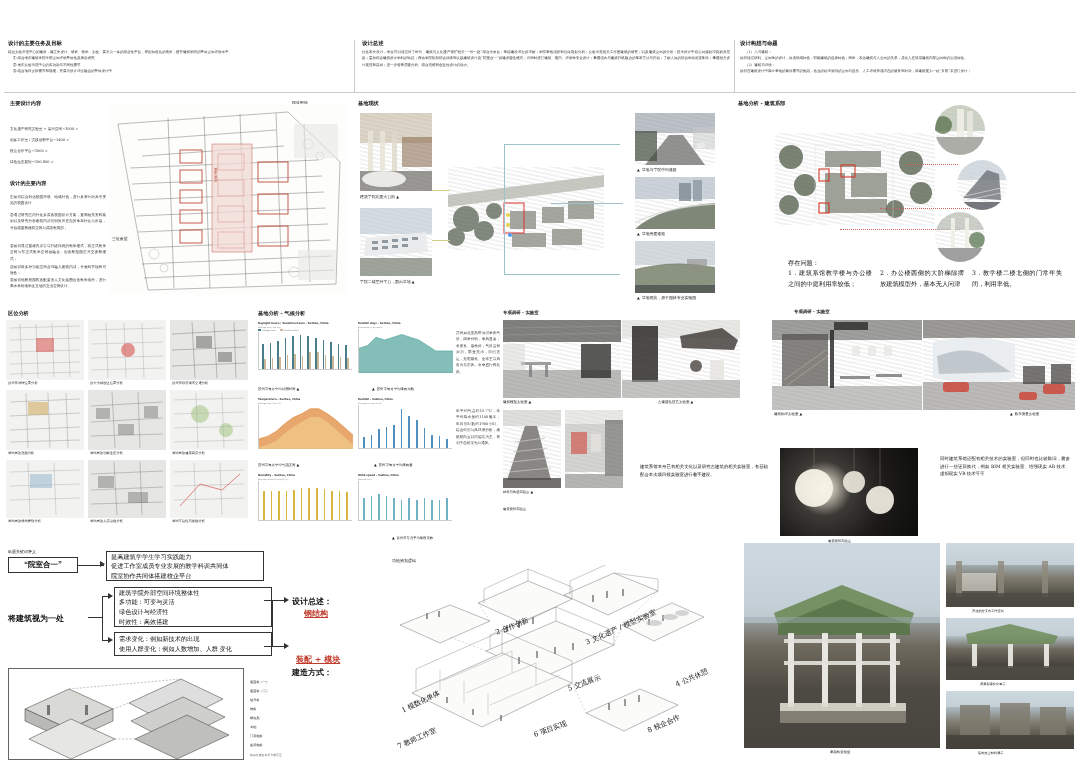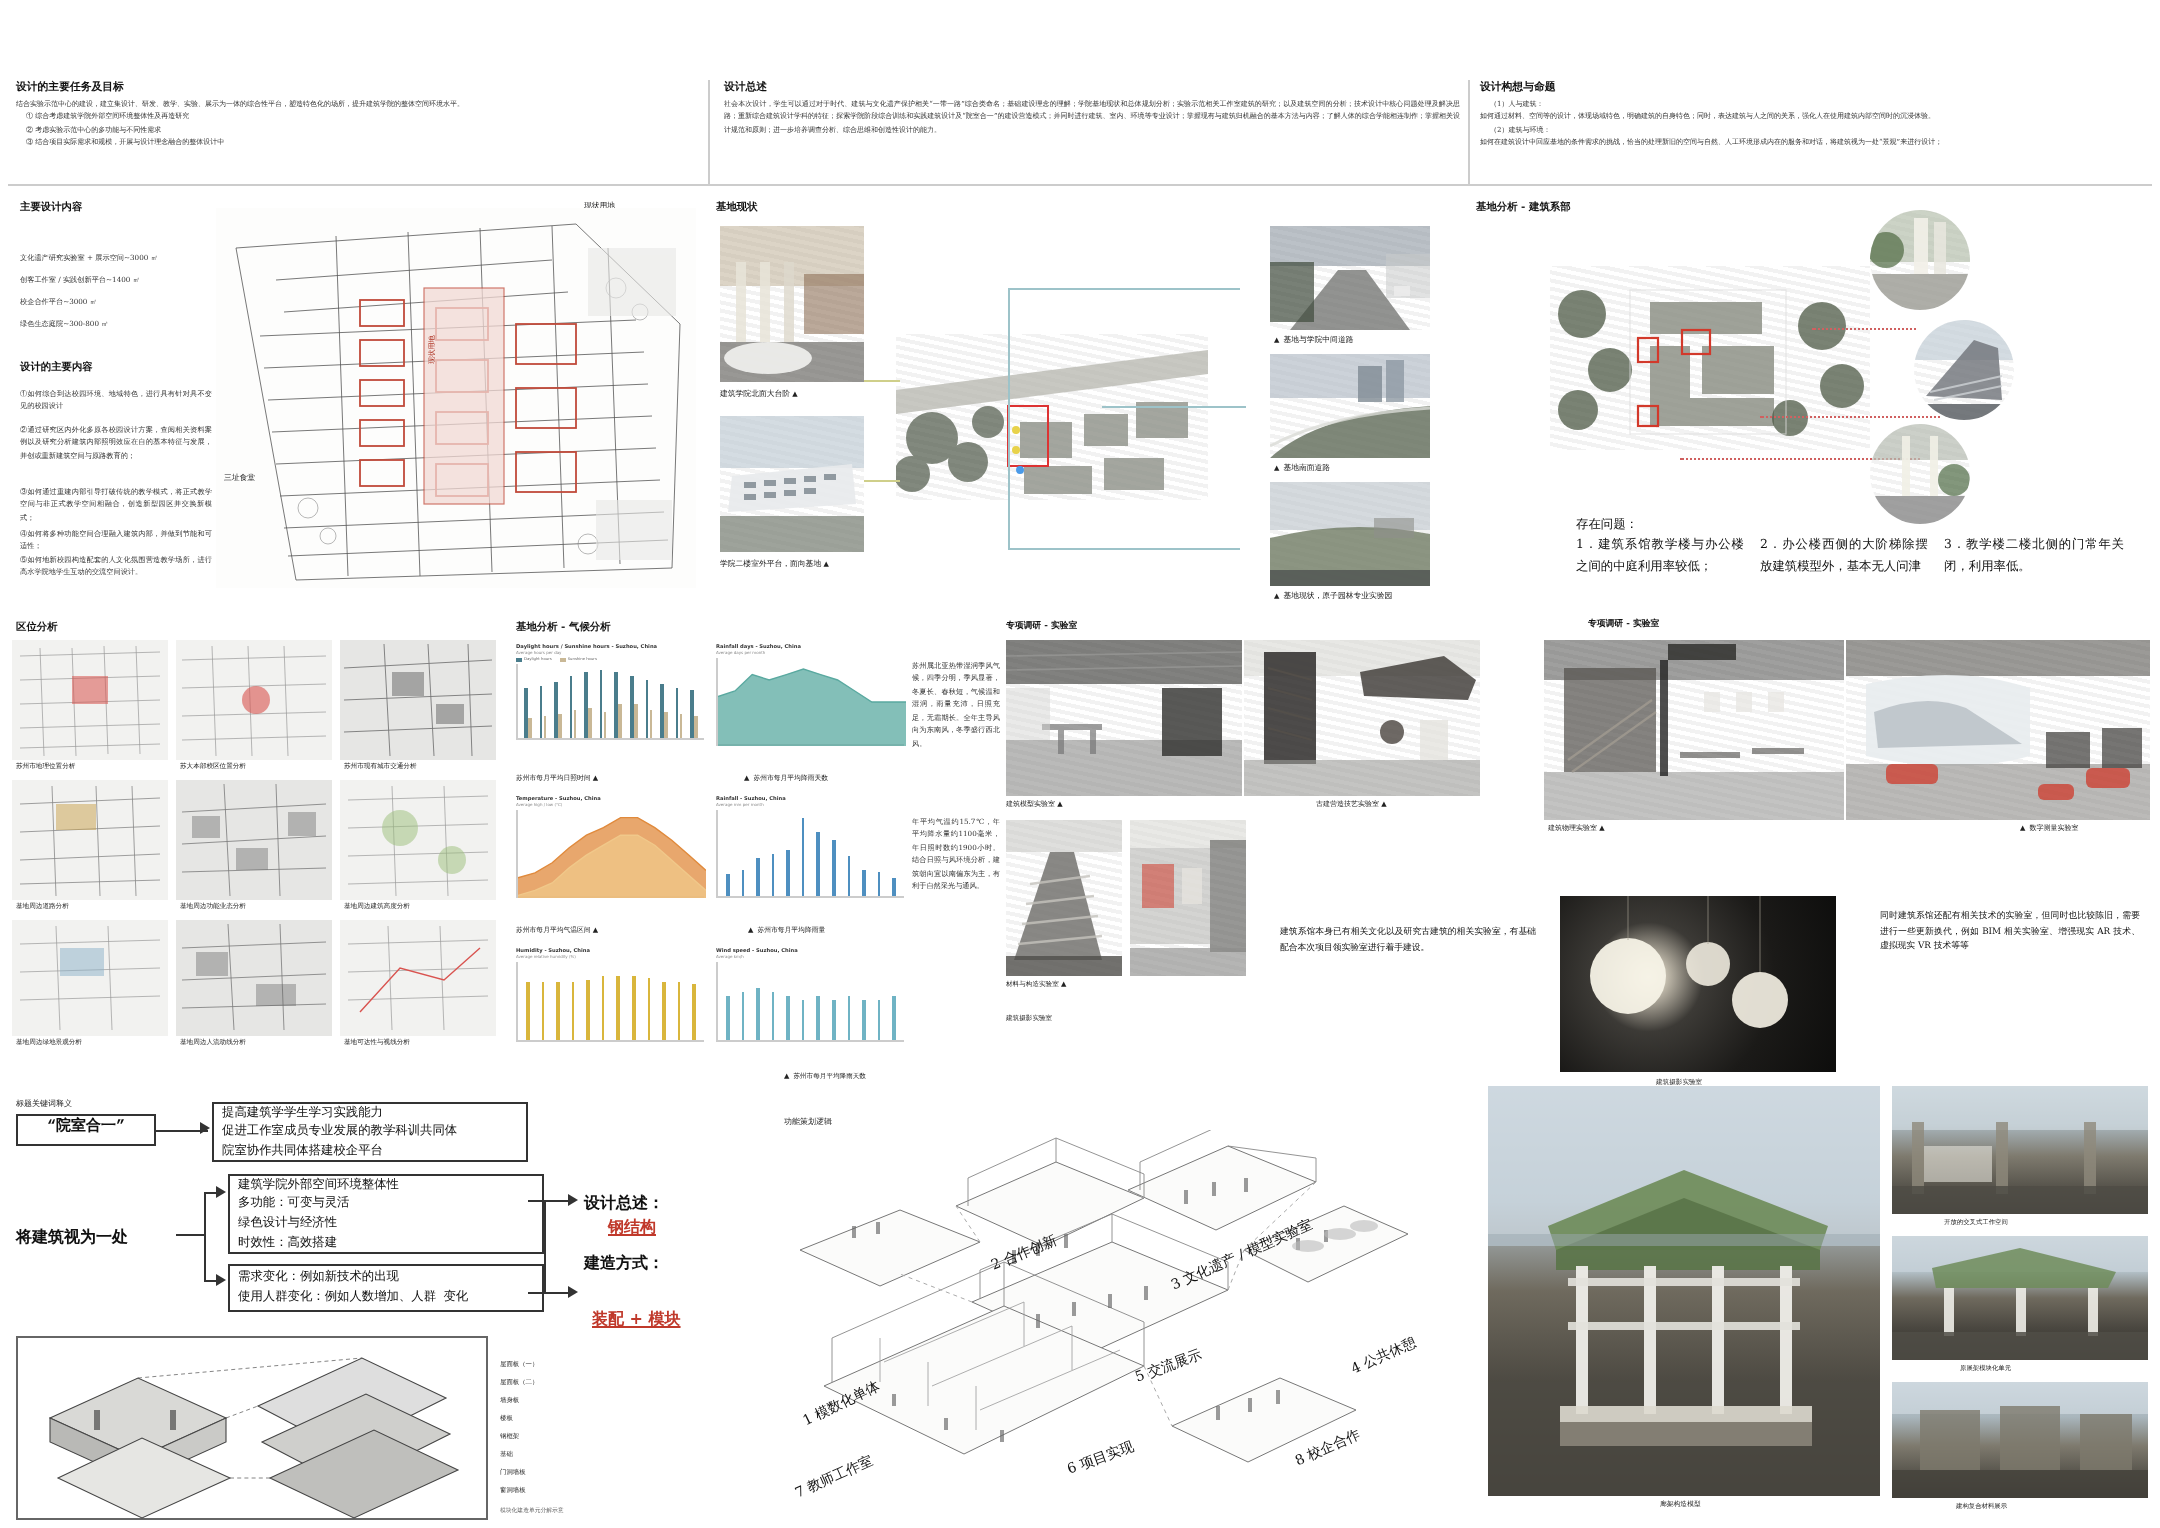--- a/index.html
+++ b/index.html
@@ -79,7 +79,7 @@
   
   .dbox {
     position:absolute; border:0.8px solid #333; background:#fff;
-    font-family:Liberation Mono, monospace;
+    font-family:Liberation Serif, serif;
     display:flex; flex-direction:column; justify-content:center;
     padding:2px 4px;
   }

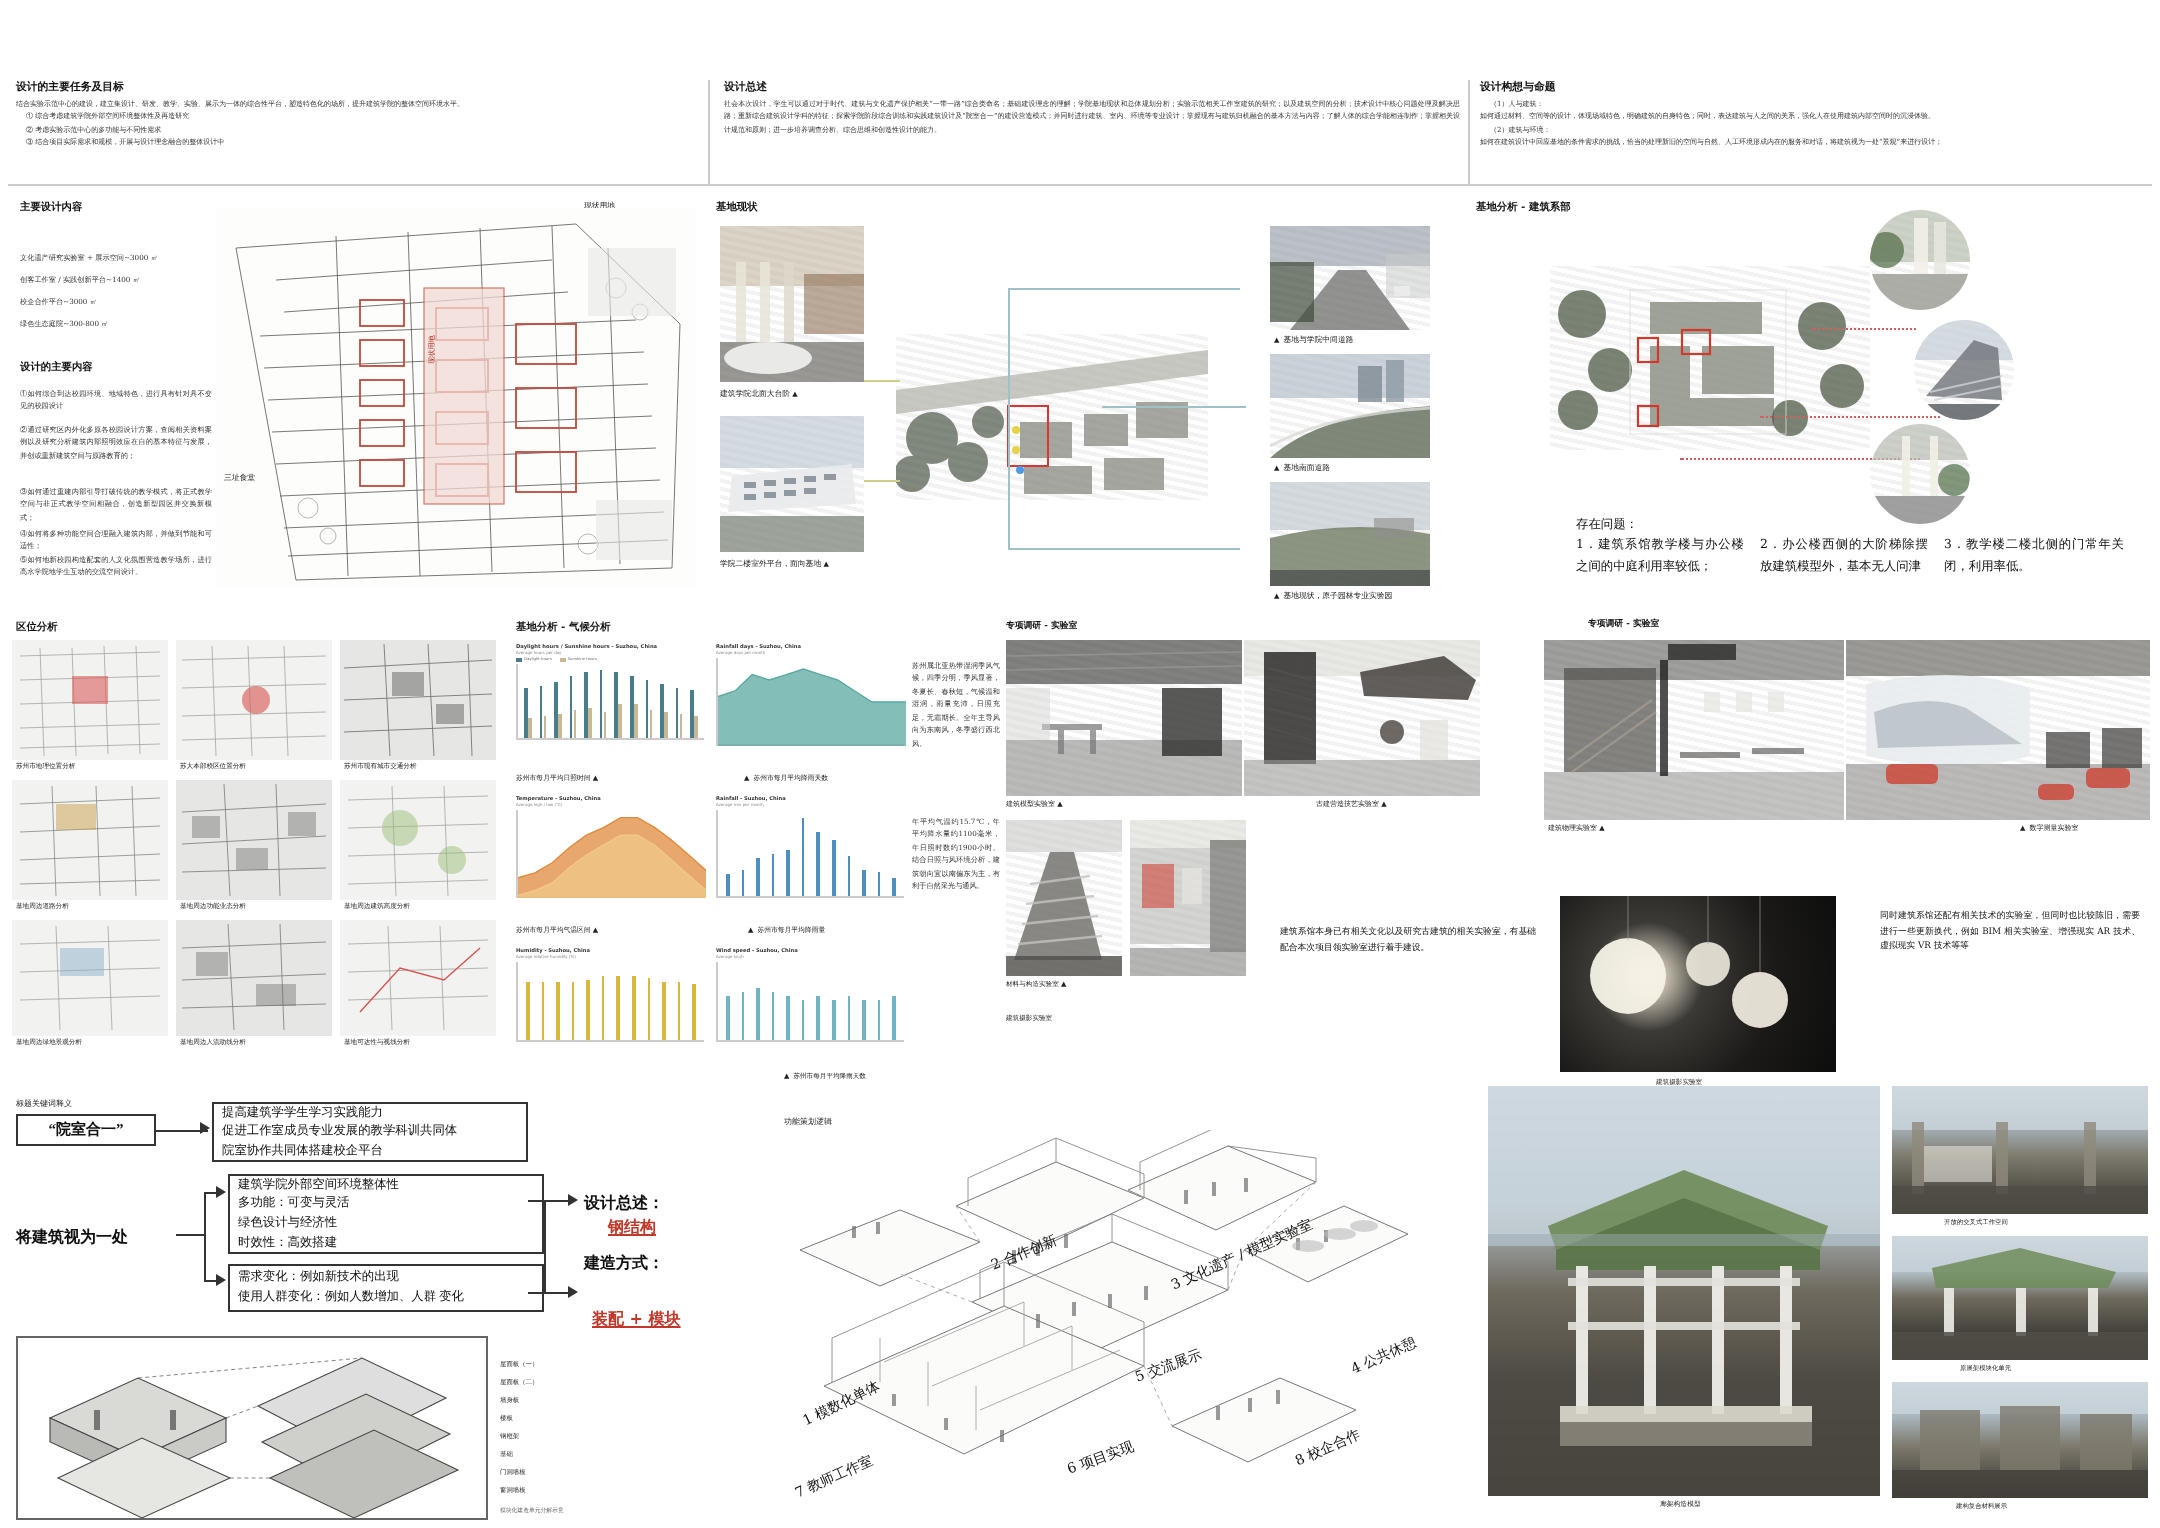--- a/index.html
+++ b/index.html
@@ -915,7 +915,7 @@
 
   <div class="dlabel" style="left:292px; top:596px;">设计总述：</div>
   <div class="dlabel red" style="left:304px; top:608px;">钢结构</div>
-  <div class="dlabel" style="left:292px; top:626px;">建造方式：</div>
+  <div class="dlabel" style="left:292px; top:667px;">建造方式：</div>
   <div class="dlabel red" style="left:296px; top:654px;">装配 + 模块</div>
 
   <div class="isobox" style="left:8px; top:668px; width:236px; height:92px; border-color:#666;">

